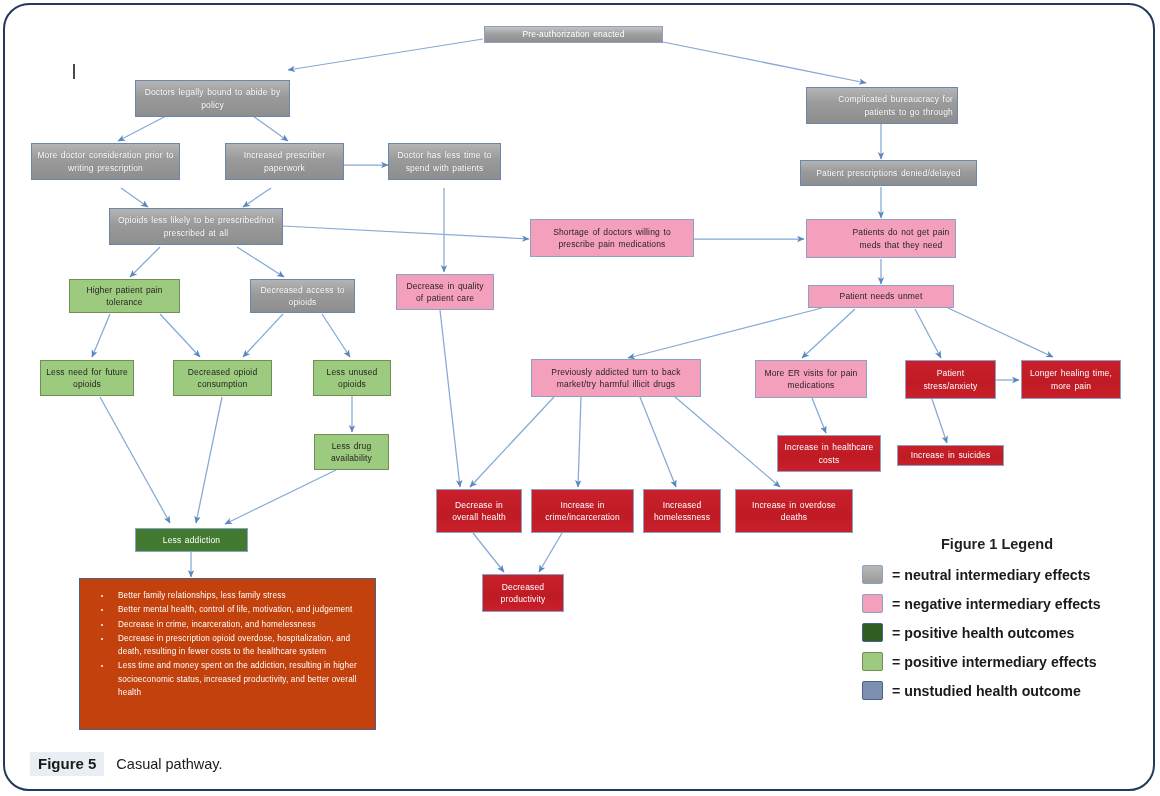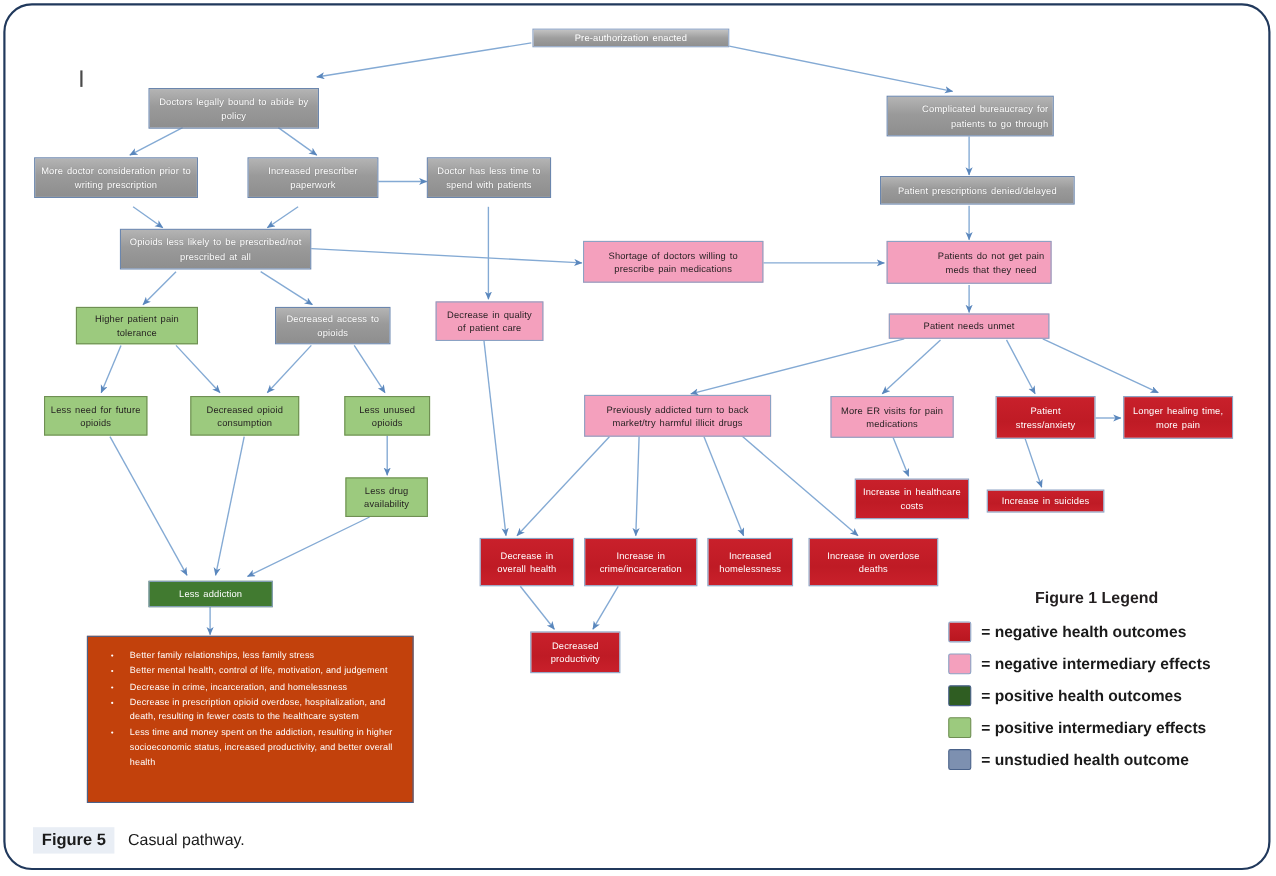--- a/index.html
+++ b/index.html
@@ -404,6 +404,10 @@
       <div id="legend-title">Figure 1 Legend</div>
 
       <div class="legend-row">
+        <div class="swatch sw-neutral"></div>
+        <div class="legend-label">= neutral intermediary effects</div>
+      </div>
+      <div class="legend-row">
         <div class="swatch sw-neghealth"></div>
         <div class="legend-label">= negative health outcomes</div>
       </div>

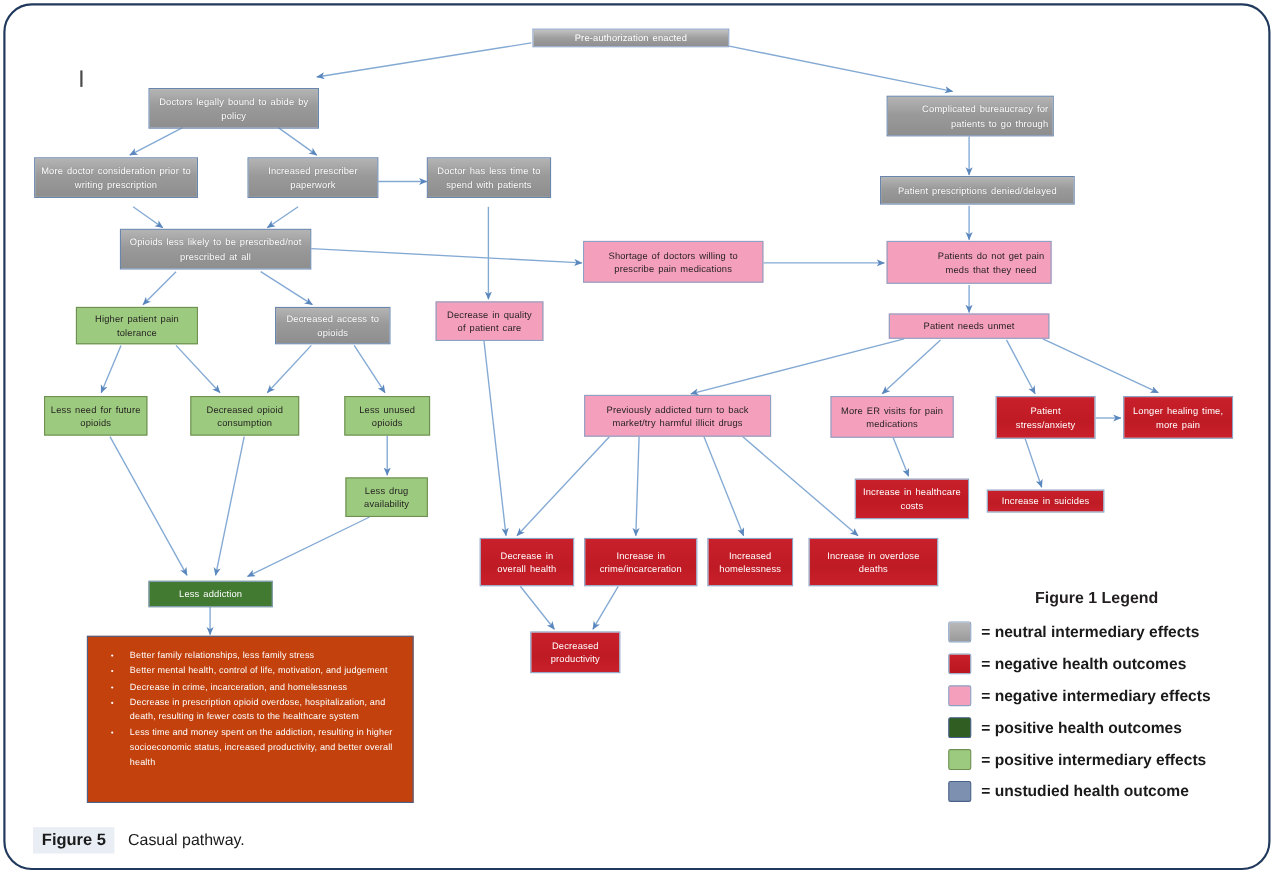--- a/index.html
+++ b/index.html
@@ -406,10 +406,6 @@
       <div class="legend-row">
         <div class="swatch sw-neutral"></div>
         <div class="legend-label">= neutral intermediary effects</div>
-      </div>
-      <div class="legend-row">
-        <div class="swatch sw-neghealth"></div>
-        <div class="legend-label">= negative health outcomes</div>
       </div>
       <div class="legend-row">
         <div class="swatch sw-negint"></div>

